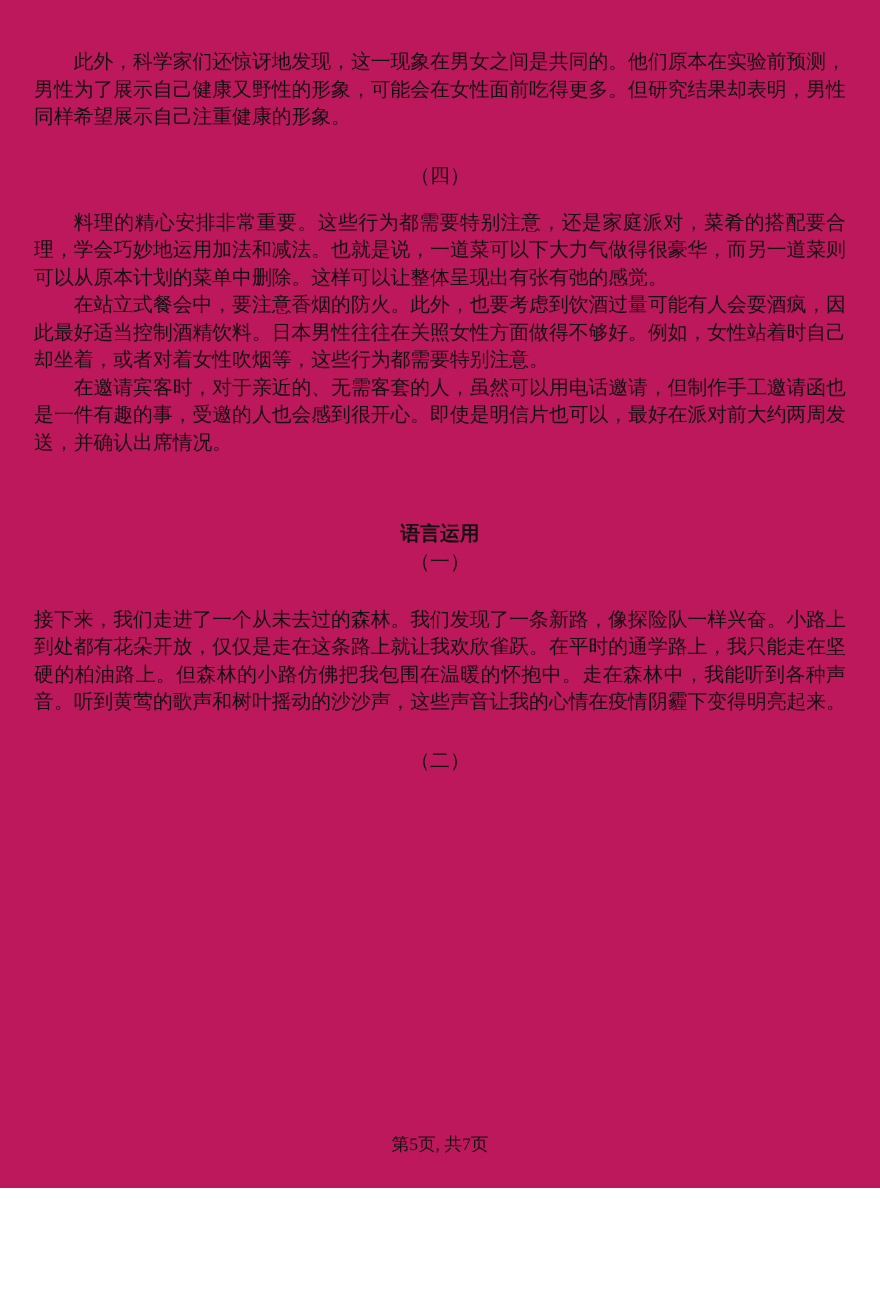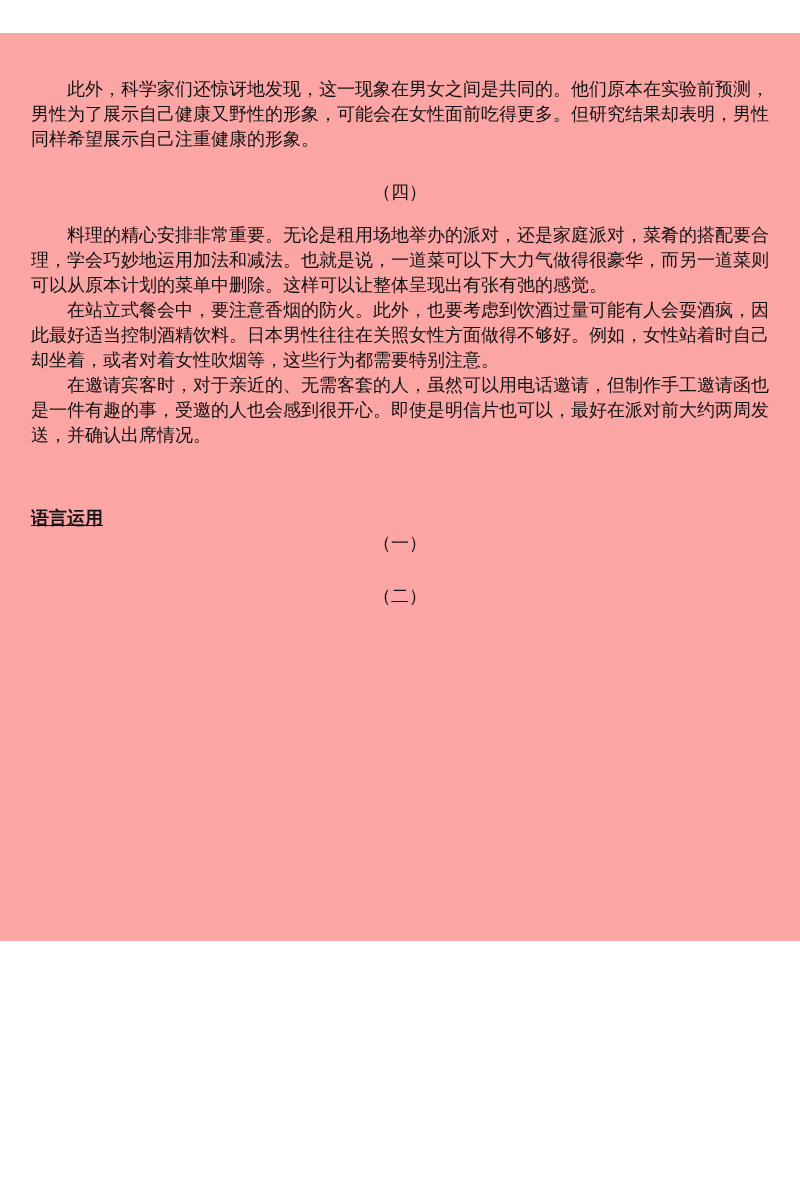--- a/index.html
+++ b/index.html
@@ -10,13 +10,12 @@
   .page {
     position: relative;
     width: 800px;
-    height: 908px;
-    background: #fca5a5;
+    height: 1080px;
+    background: #be185d;
     box-sizing: border-box;
     font-family: "Liberation Serif", "DejaVu Serif", serif;
     color: #111111;
     overflow: hidden;
-    margin-top: 33px;
   }
   .content {
     padding: 44px 31px 0 31px;

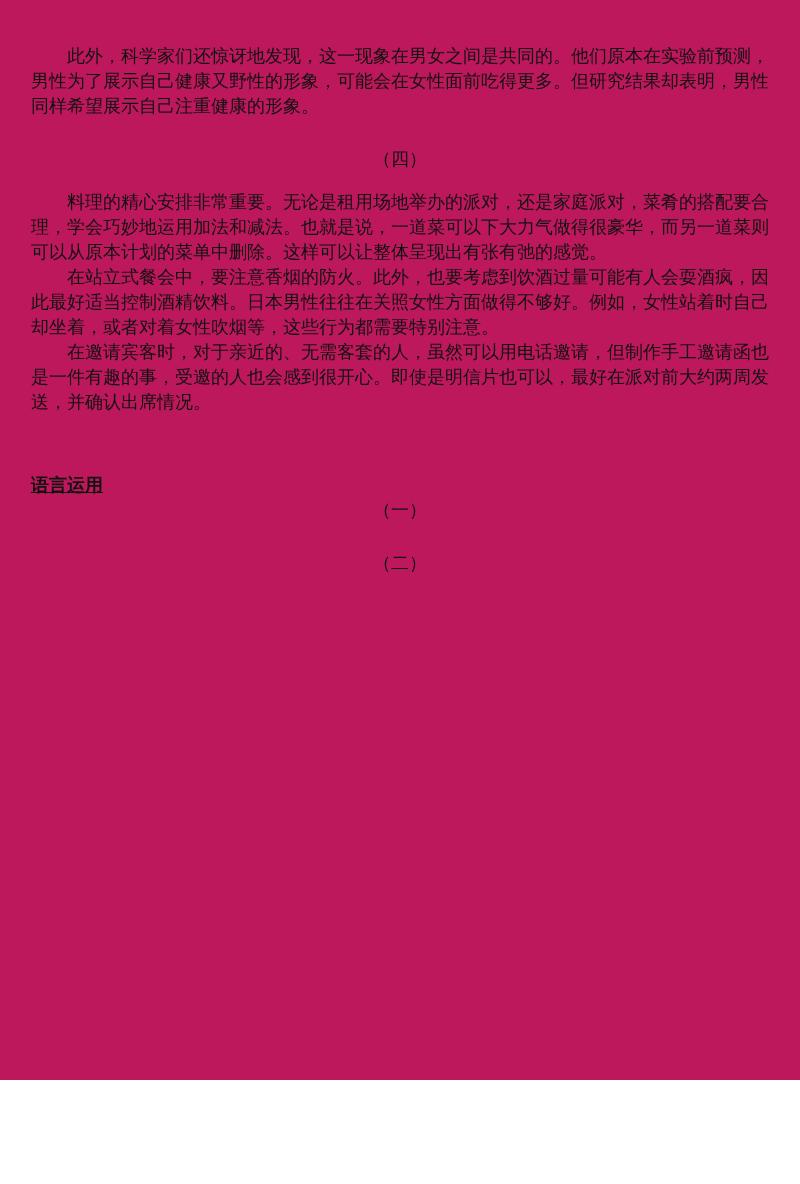--- a/index.html
+++ b/index.html
@@ -82,7 +82,7 @@
     <p class="center-heading heading-four">（四）</p>
 
 
-    <p class="para indent">料理的精心安排非常重要。无论是租用场地举办的派对，还是家庭派对，菜肴的搭配要合理，学会巧妙地运用加法和减法。也就是说，一道菜可以下大力气做得很豪华，而另一道菜则可以从原本计划的菜单中删除。这样可以让整体呈现出有张有弛的感觉。</p>
+    <p class="para indent">料理的精心安排非常重要。这些行为都需要特别注意，还是家庭派对，菜肴的搭配要合理，学会巧妙地运用加法和减法。也就是说，一道菜可以下大力气做得很豪华，而另一道菜则可以从原本计划的菜单中删除。这样可以让整体呈现出有张有弛的感觉。</p>
 
     <p class="para indent">在站立式餐会中，要注意香烟的防火。此外，也要考虑到饮酒过量可能有人会耍酒疯，因此最好适当控制酒精饮料。日本男性往往在关照女性方面做得不够好。例如，女性站着时自己却坐着，或者对着女性吹烟等，这些行为都需要特别注意。</p>
 

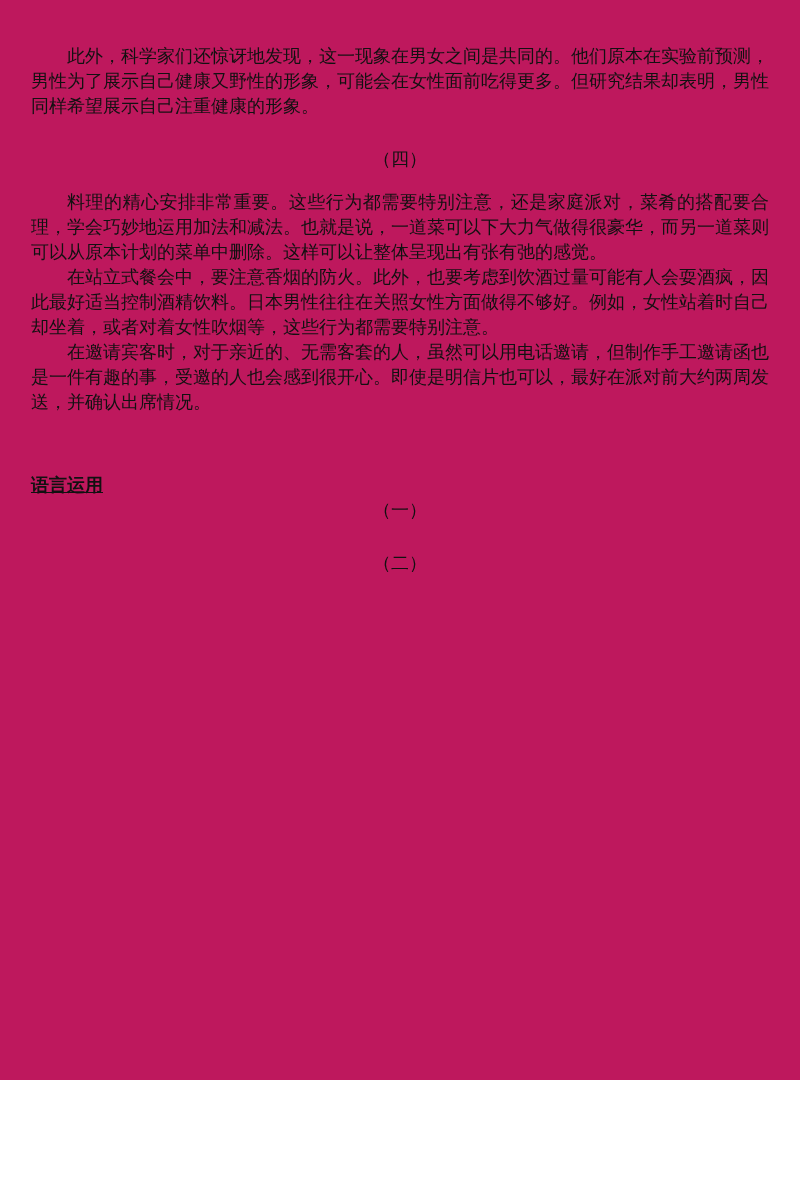--- a/index.html
+++ b/index.html
@@ -50,8 +50,7 @@
     font-size: 18px;
     line-height: 25px;
     font-weight: bold;
-    text-align: left;
-    text-decoration: underline;
+    text-align: center;
   }
   .heading-one {
     margin-bottom: 28px;

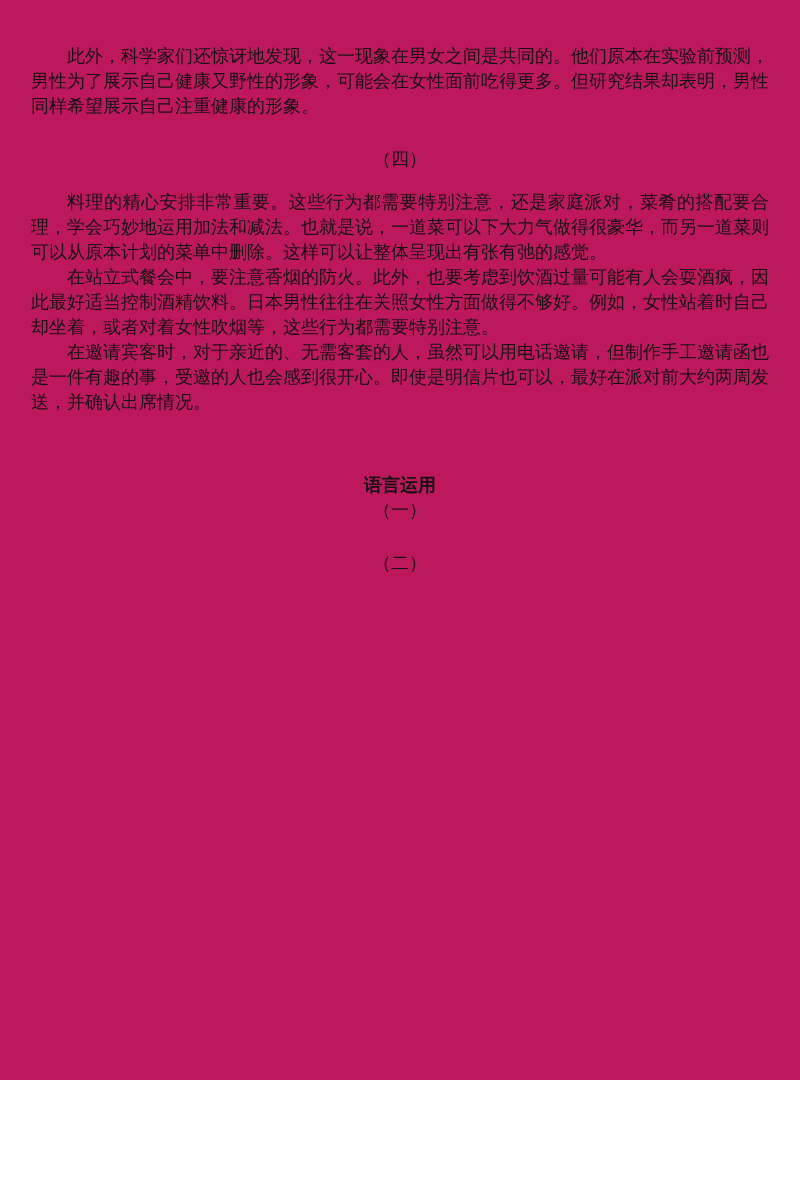--- a/index.html
+++ b/index.html
@@ -92,6 +92,7 @@
     <p class="center-heading heading-one">（一）</p>
 
 
+    <p class="para no-indent">接下来，我们走进了一个从未去过的森林。我们发现了一条新路，像探险队一样兴奋。小路上到处都有花朵开放，仅仅是走在这条路上就让我欢欣雀跃。在平时的通学路上，我只能走在坚硬的柏油路上。但森林的小路仿佛把我包围在温暖的怀抱中。走在森林中，我能听到各种声音。听到黄莺的歌声和树叶摇动的沙沙声，这些声音让我的心情在疫情阴霾下变得明亮起来。</p>
 
     <p class="center-heading heading-two">（二）</p>
 

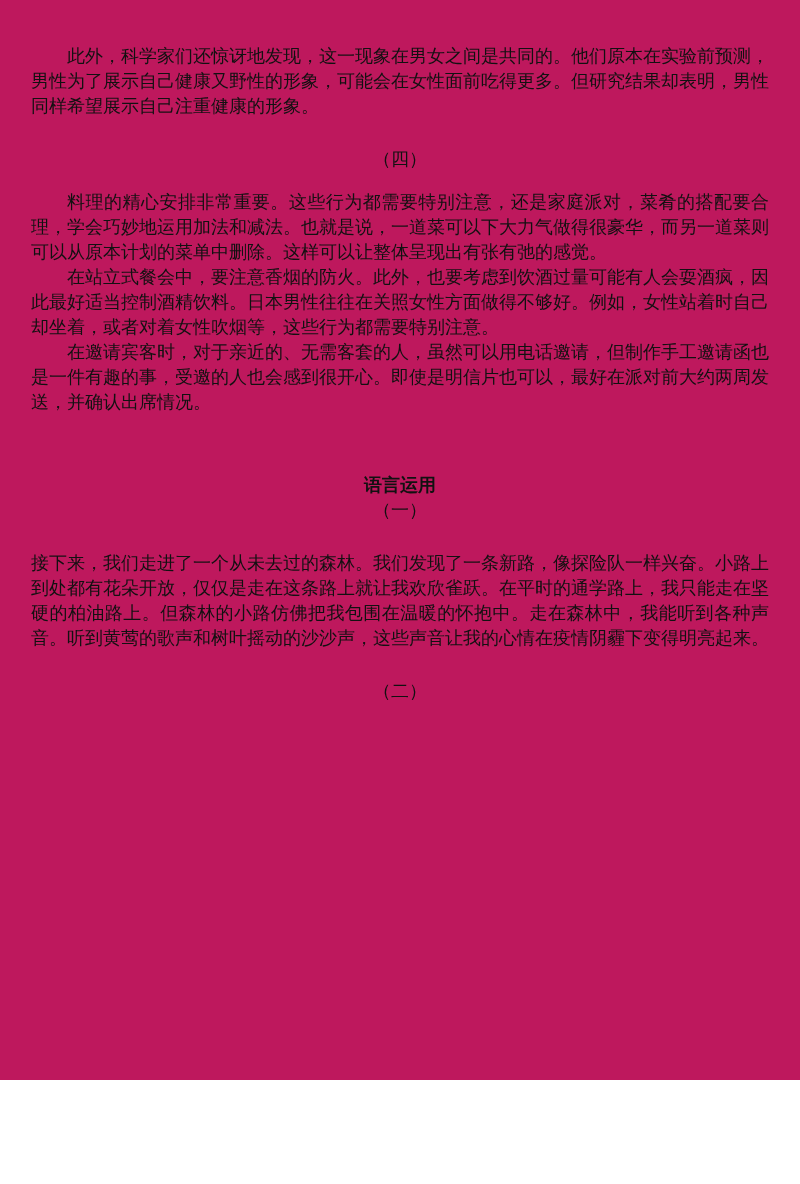--- a/index.html
+++ b/index.html
@@ -99,6 +99,7 @@
 
   </div>
 
+  <div class="footer">第5页, 共7页</div>
 </div>
 
 </body></html>

